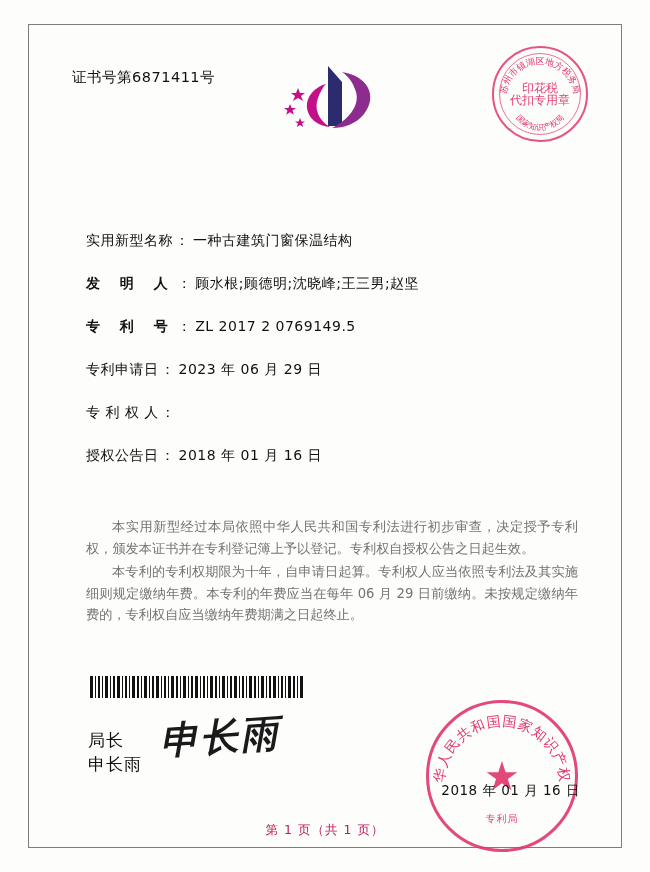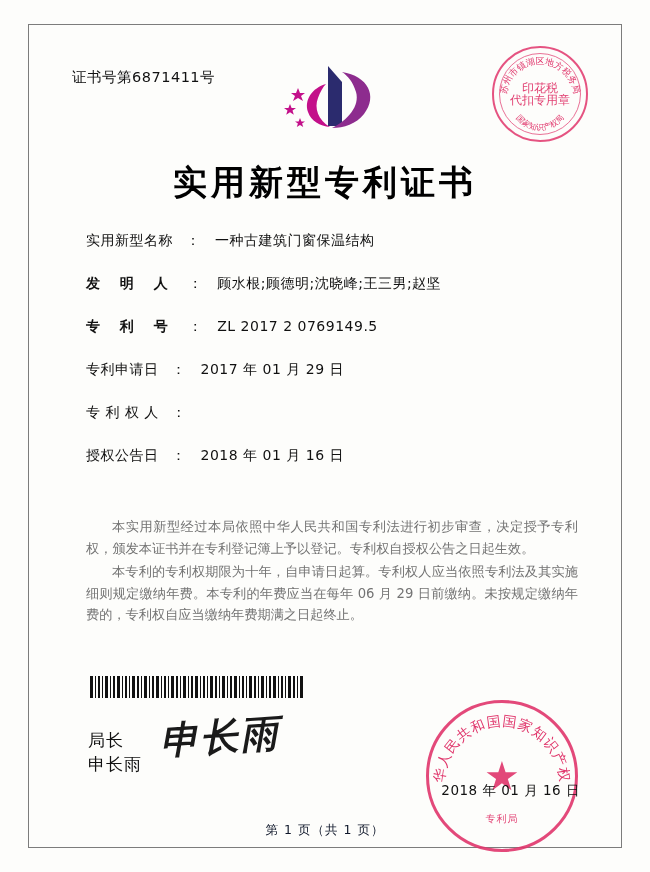--- a/index.html
+++ b/index.html
@@ -282,7 +282,6 @@
     </div>
   </div>
 
-  <div class="main-title">实用新型专利证书</div>
 
   <div class="fields">
 

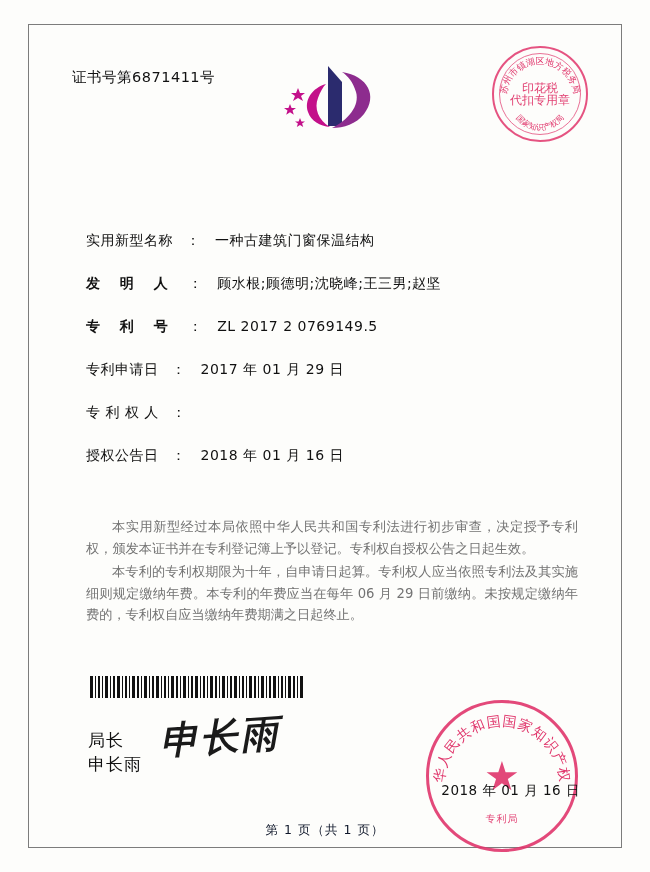--- a/index.html
+++ b/index.html
@@ -116,7 +116,6 @@
     font-size: 14px;
     color: #111;
     white-space: nowrap;
-    gap: 11px;
   }
   .field-label {
     letter-spacing: 0.5px;

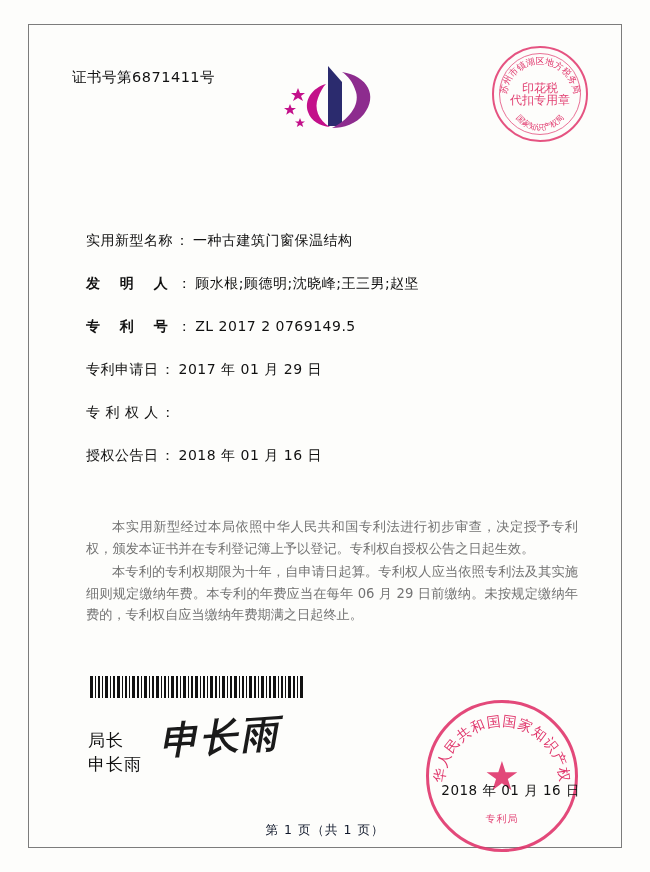--- a/index.html
+++ b/index.html
@@ -305,7 +305,7 @@
     <div class="field-row">
       <span class="field-label">专利申请日</span>
       <span class="field-sep">：</span>
-      <span class="field-value">2017 年 01 月 29 日</span>
+      <span class="field-value">2023 年 06 月 29 日</span>
     </div>
 
     <div class="field-row">

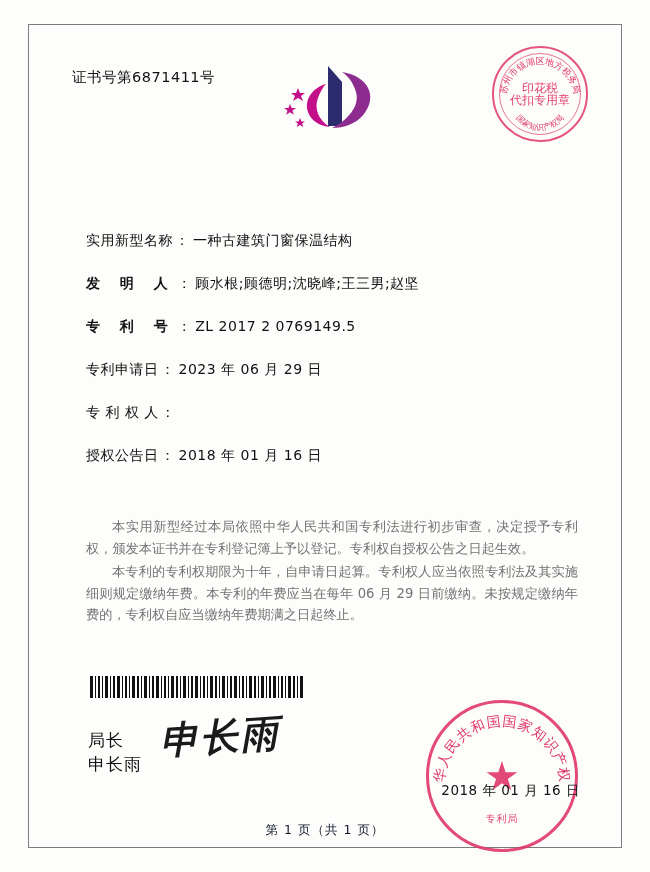--- a/index.html
+++ b/index.html
@@ -235,7 +235,7 @@
     text-align: center;
     font-size: 12.5px;
     letter-spacing: 1px;
-    color: #0f172a;
+    color: #be185d;
   }
 </style>
 </head>

